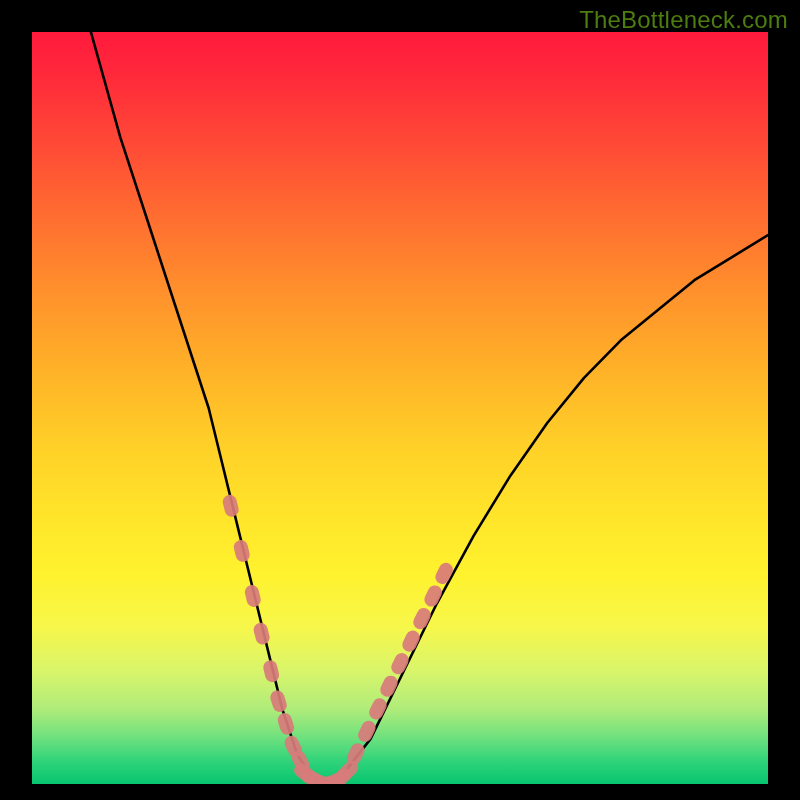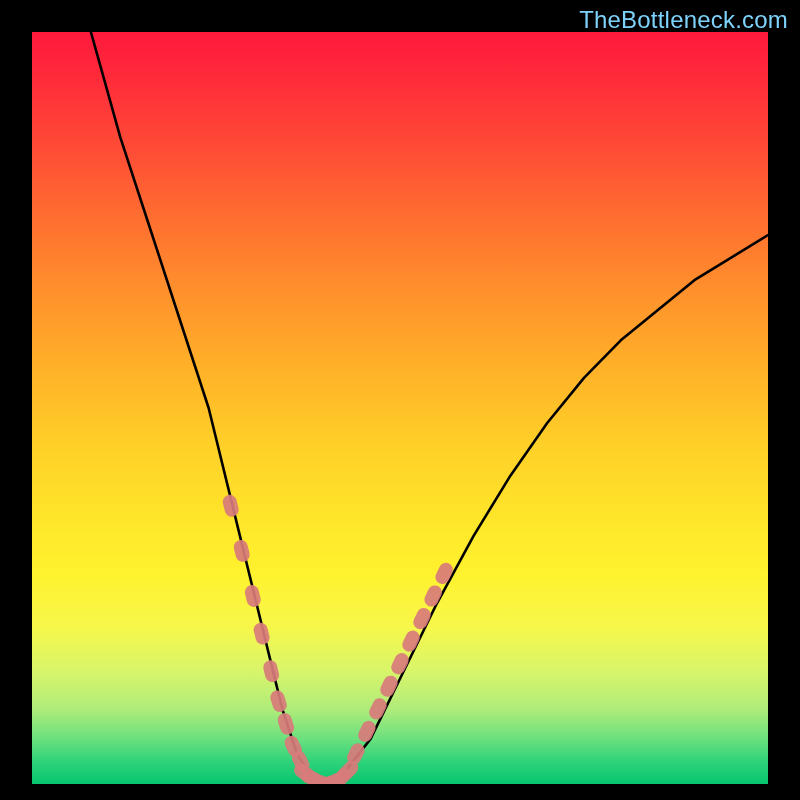--- a/index.html
+++ b/index.html
@@ -46,7 +46,7 @@
     position: absolute;
     top: 6px;
     right: 12px;
-    color: #7dd3fc;
+    color: #4d7c0f;
     font-size: 24px;
     font-weight: 500;
     letter-spacing: 0.2px;

